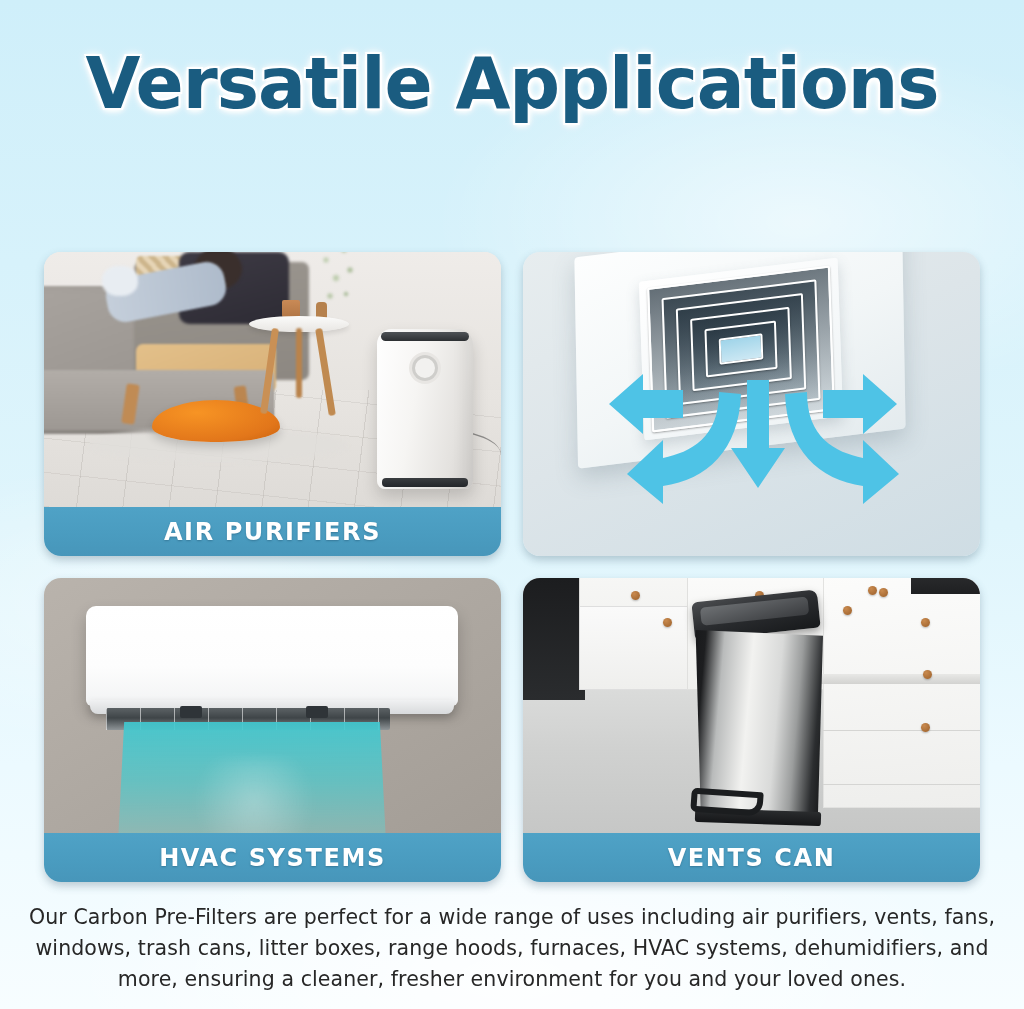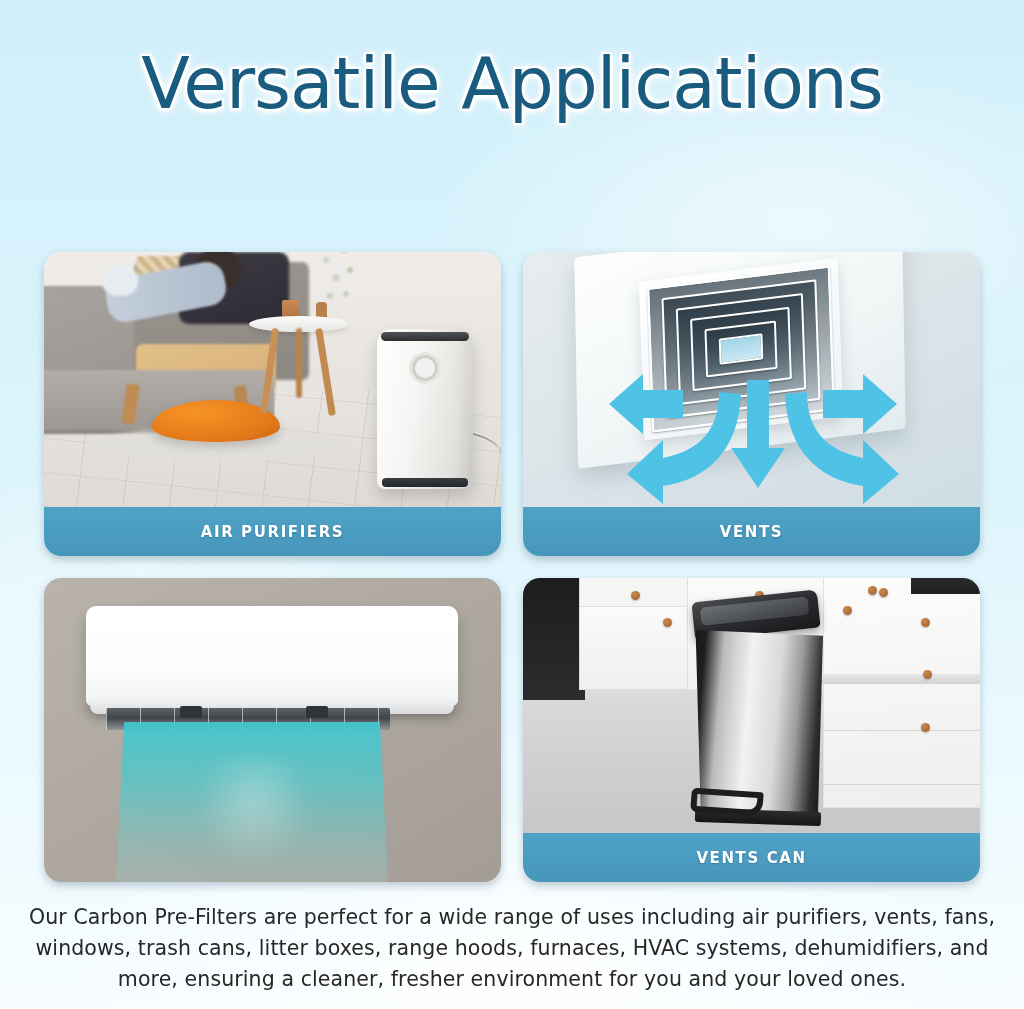--- a/index.html
+++ b/index.html
@@ -19,7 +19,7 @@
   .title-block { padding-top:42px; text-align:center; }
   .title-line {
     font-family:"DejaVu Sans", sans-serif;
-    font-weight:400;
+    font-weight:700;
     font-size:71px;
     line-height:84px;
     letter-spacing:-1px;

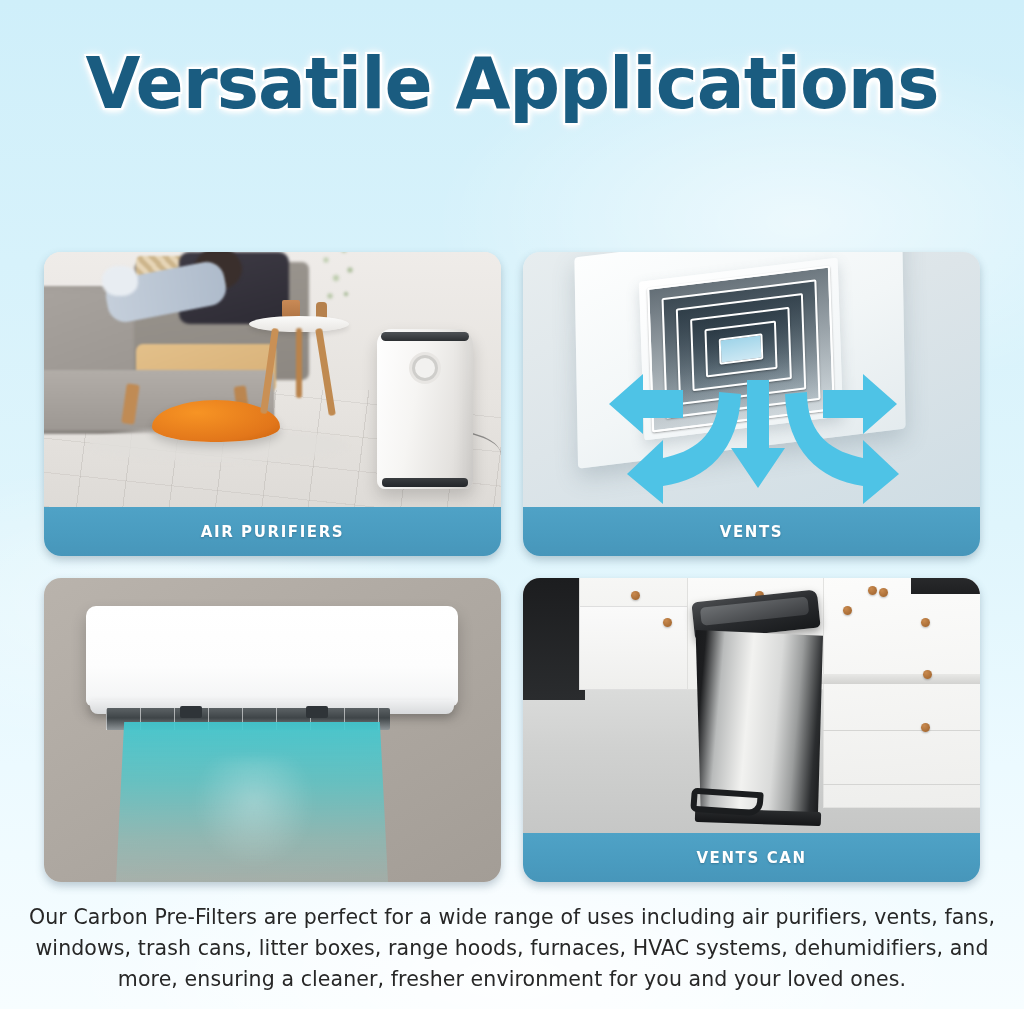--- a/index.html
+++ b/index.html
@@ -55,7 +55,7 @@
     display:flex; align-items:center; justify-content:center;
   }
   .caption span {
-    color:#fff; font-weight:700; font-size:15px;
+    color:#fff; font-weight:700; font-size:24px;
     letter-spacing:1.6px;
     text-shadow:0 1px 2px rgba(20,60,85,.35);
   }

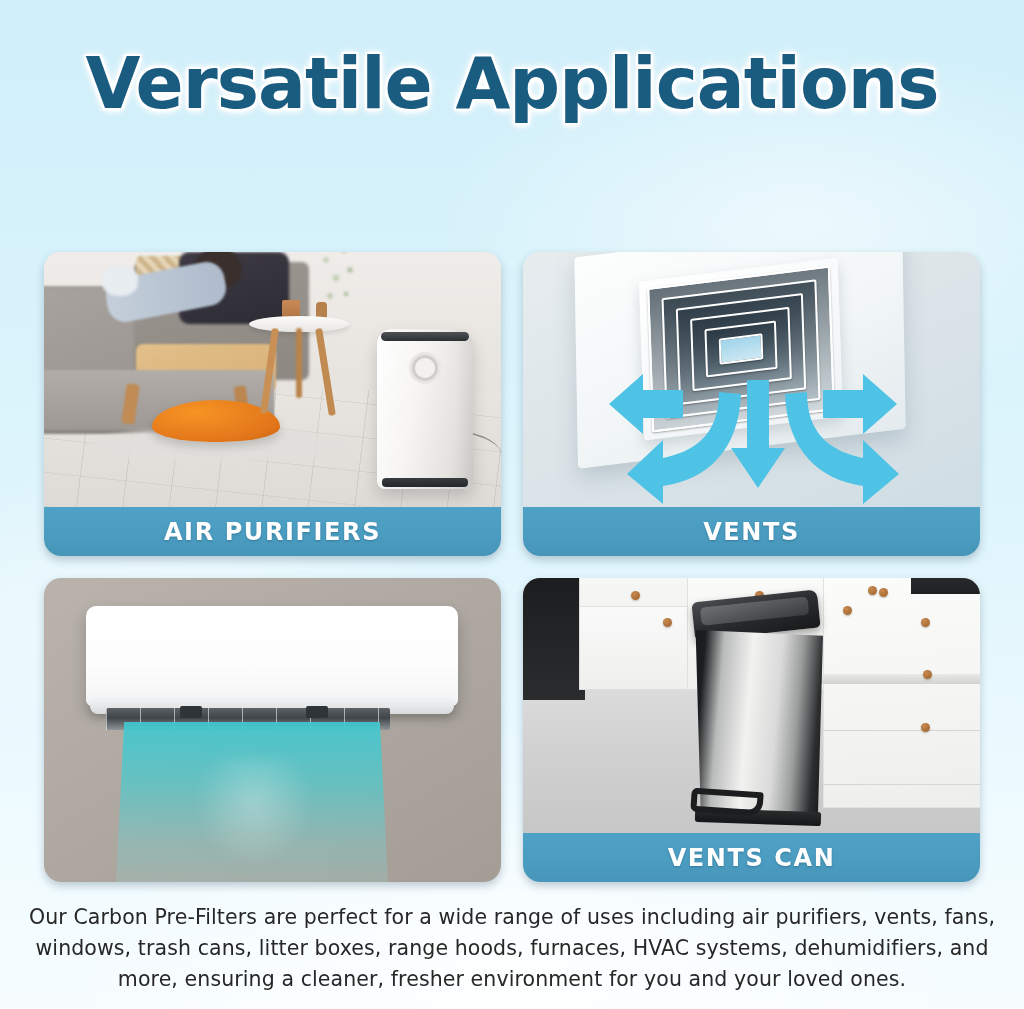--- a/index.html
+++ b/index.html
@@ -407,9 +407,6 @@
         </g>
       </svg>
     </div>
-    <div class="caption">
-      <span>VENTS</span>
-    </div>
   </div>
 
   <div class="card c3">

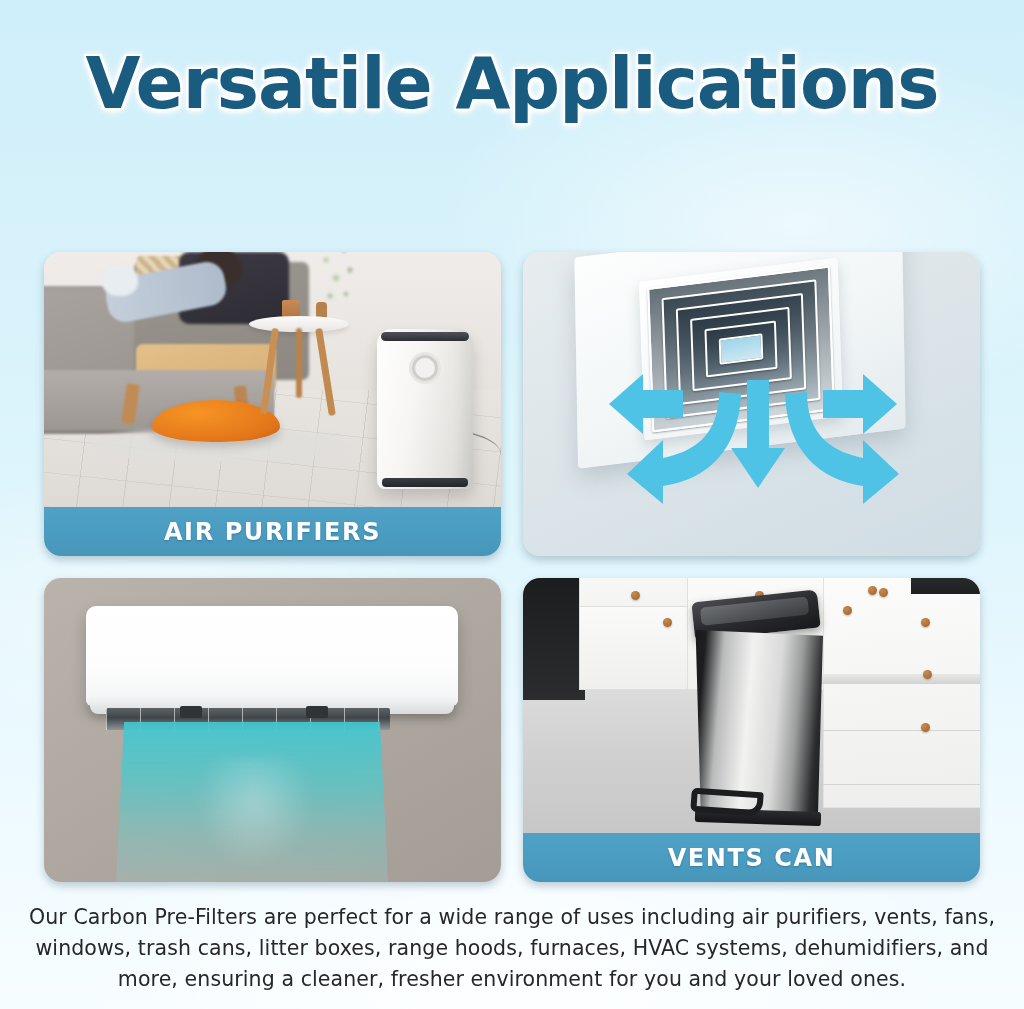--- a/index.html
+++ b/index.html
@@ -419,6 +419,9 @@
       <div class="stream"></div>
       <div class="stream-hl"></div>
     </div>
+    <div class="caption">
+      <span>HVAC SYSTEMS</span>
+    </div>
   </div>
 
   <div class="card c4">

